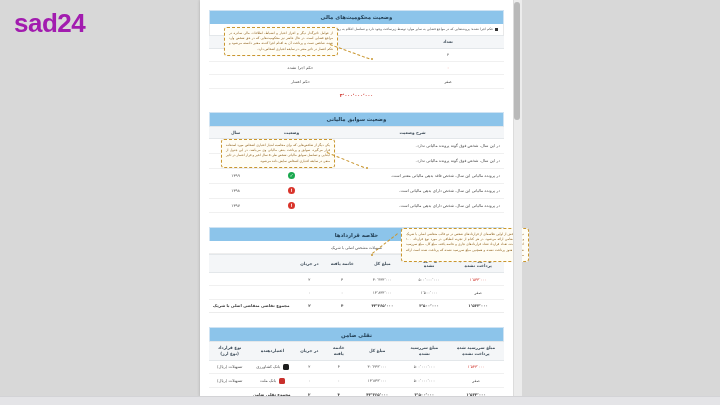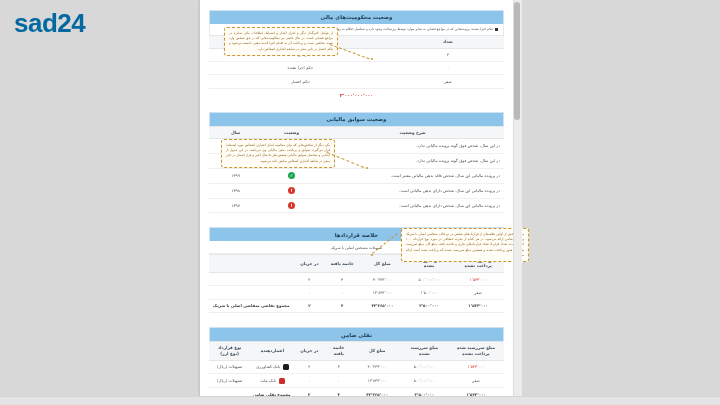--- a/index.html
+++ b/index.html
@@ -13,7 +13,7 @@
   #watermark{
     position:absolute;left:14px;top:8px;
     font-family:"Liberation Sans",sans-serif;
-    font-size:26px;font-weight:700;color:#0369a1;
+    font-size:26px;font-weight:700;color:#a21caf;
     letter-spacing:-0.5px;direction:ltr;
   }
   

